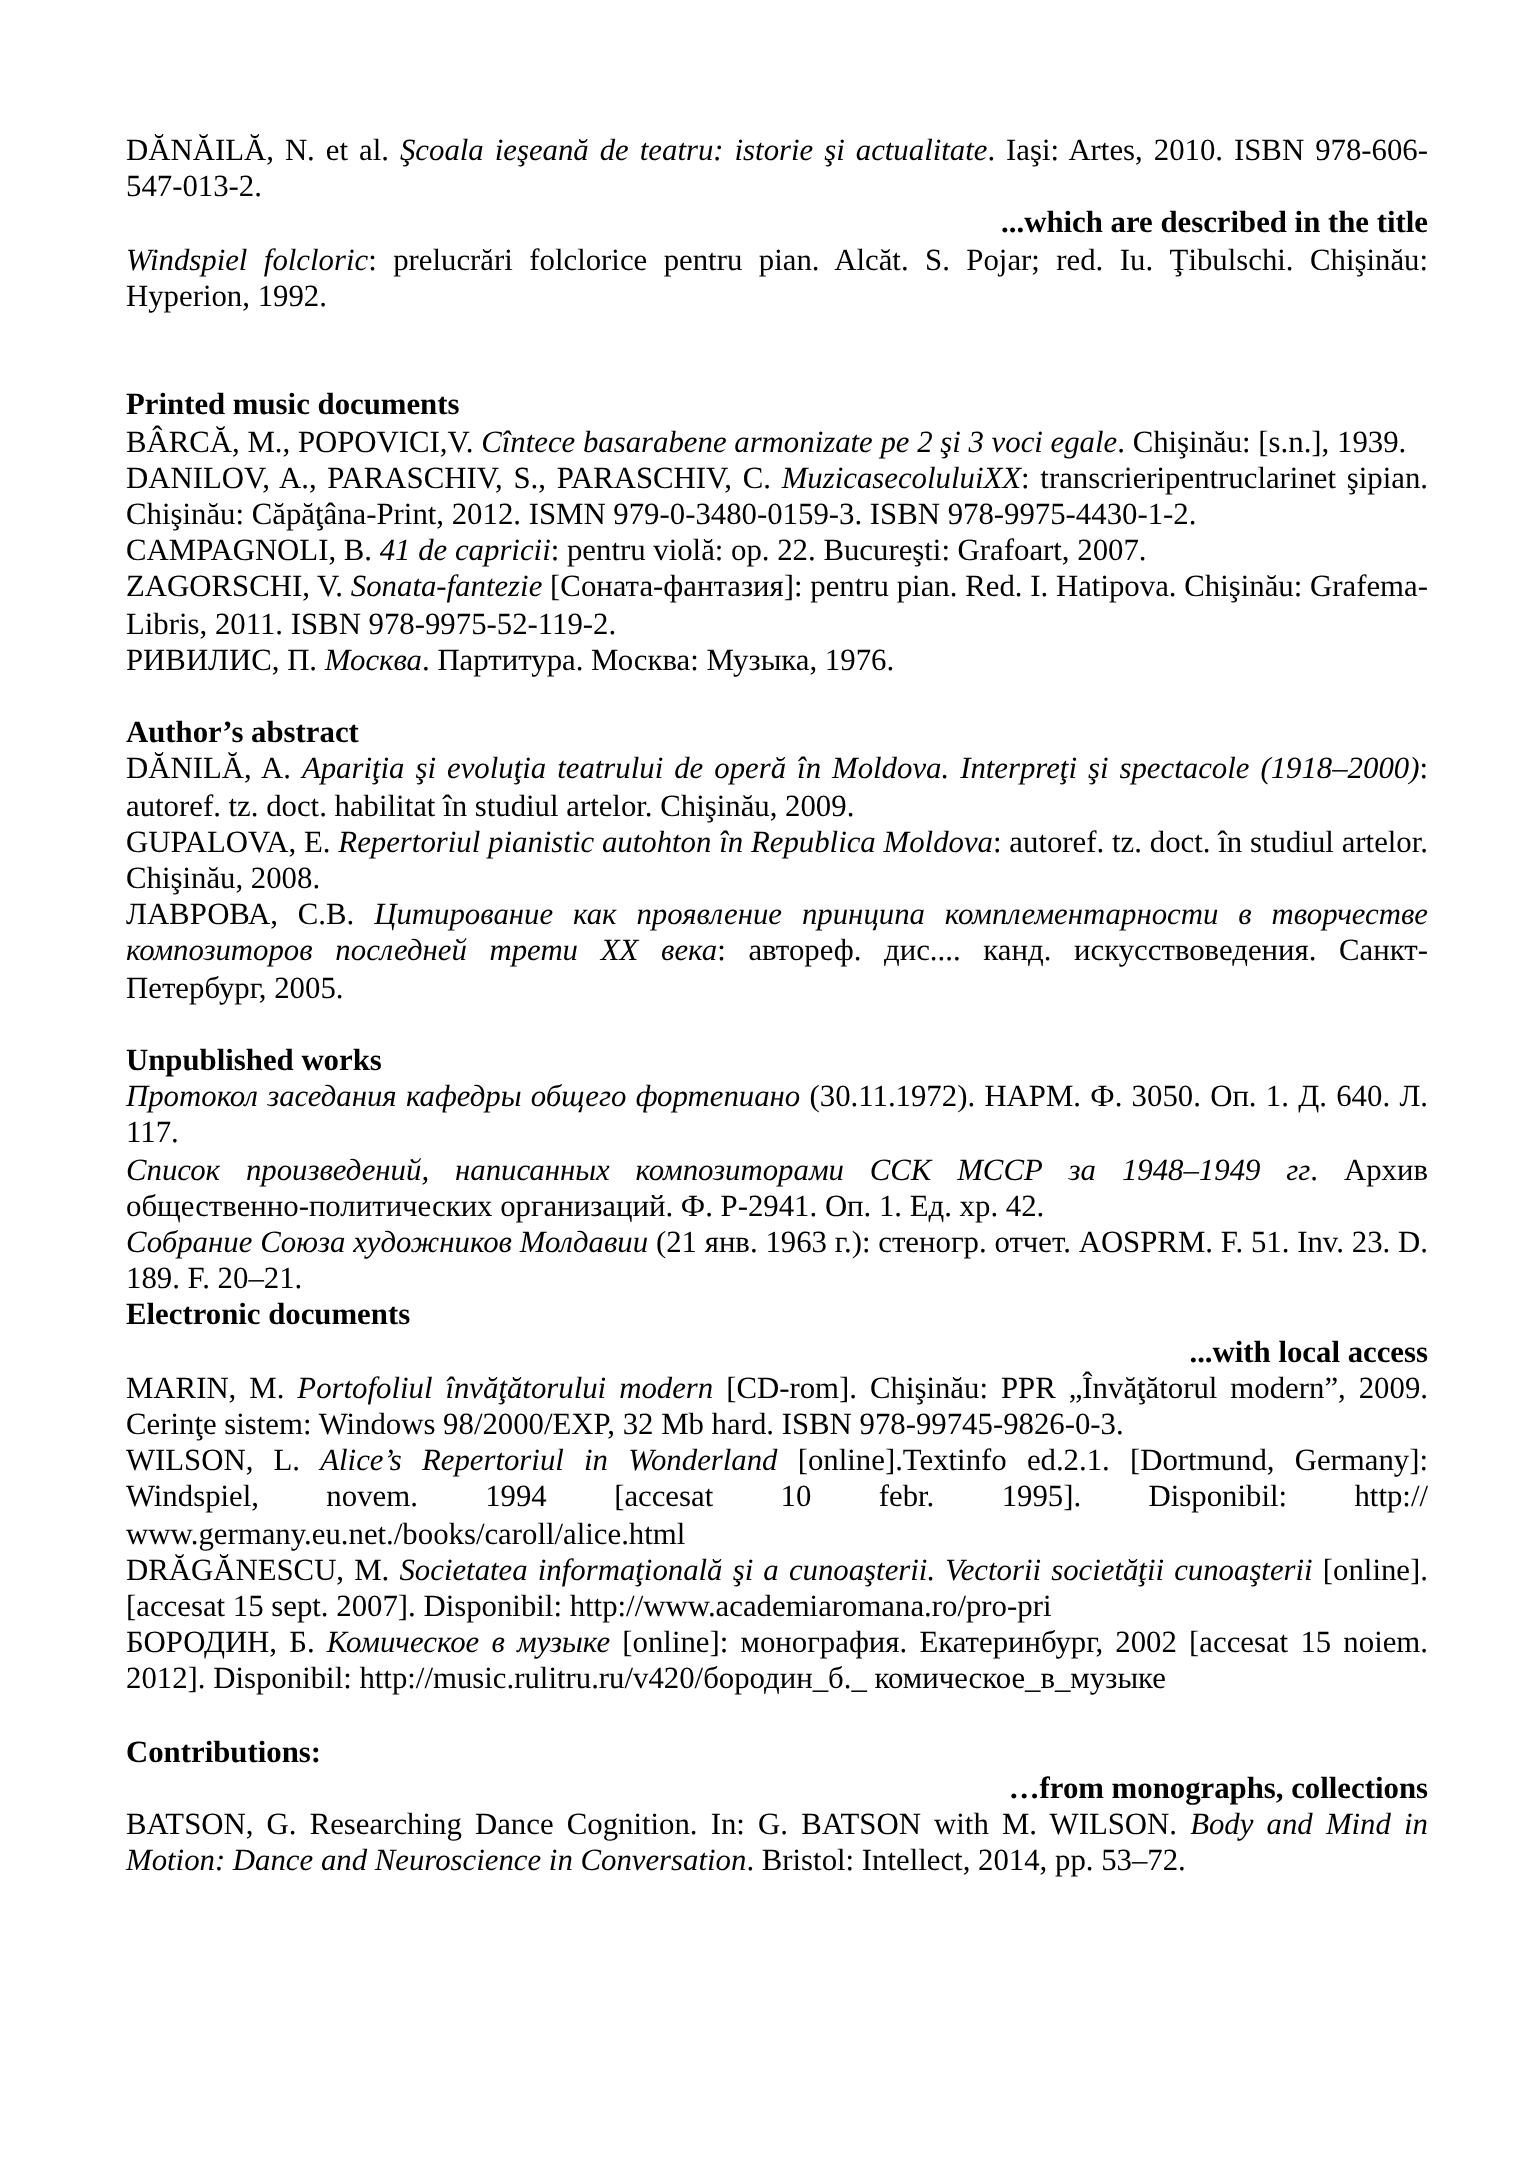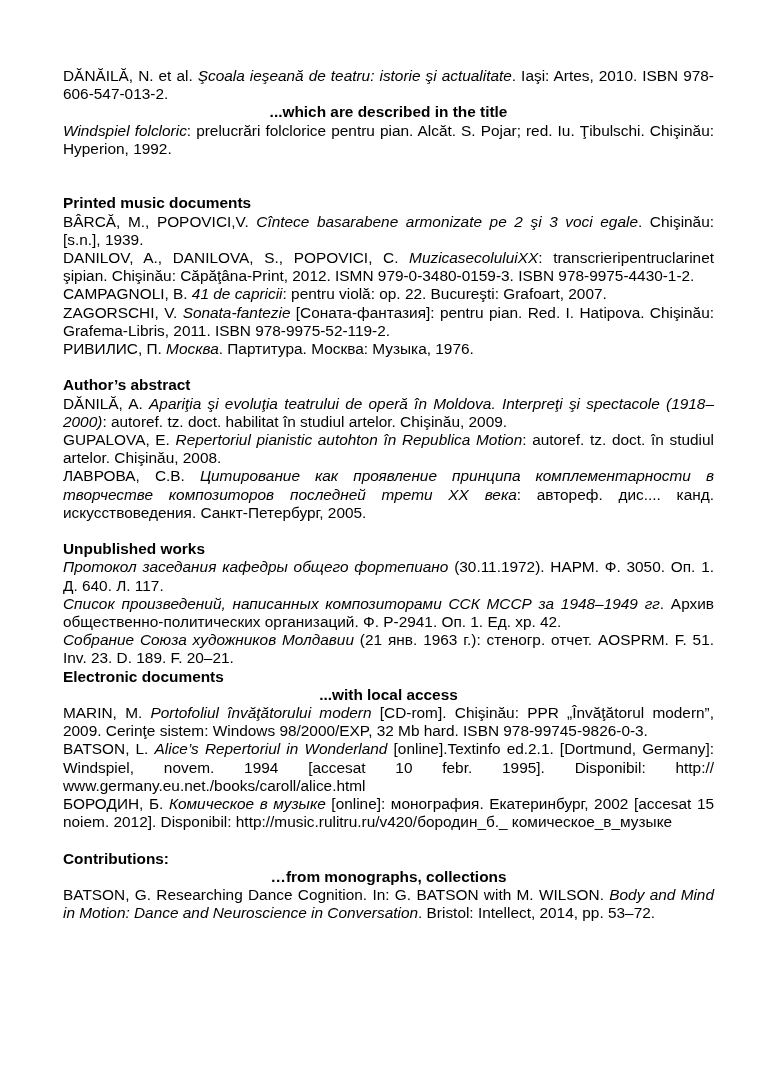--- a/index.html
+++ b/index.html
@@ -15,7 +15,7 @@
     background: #ffffff;
     color: #000000;
     padding: 67px 50px 20px 63px;
-    font-family: Liberation Sans, sans-serif;
+    font-family: Liberation Serif, serif;
     font-size: 15.4px;
     line-height: 18.2px;
     overflow: hidden;

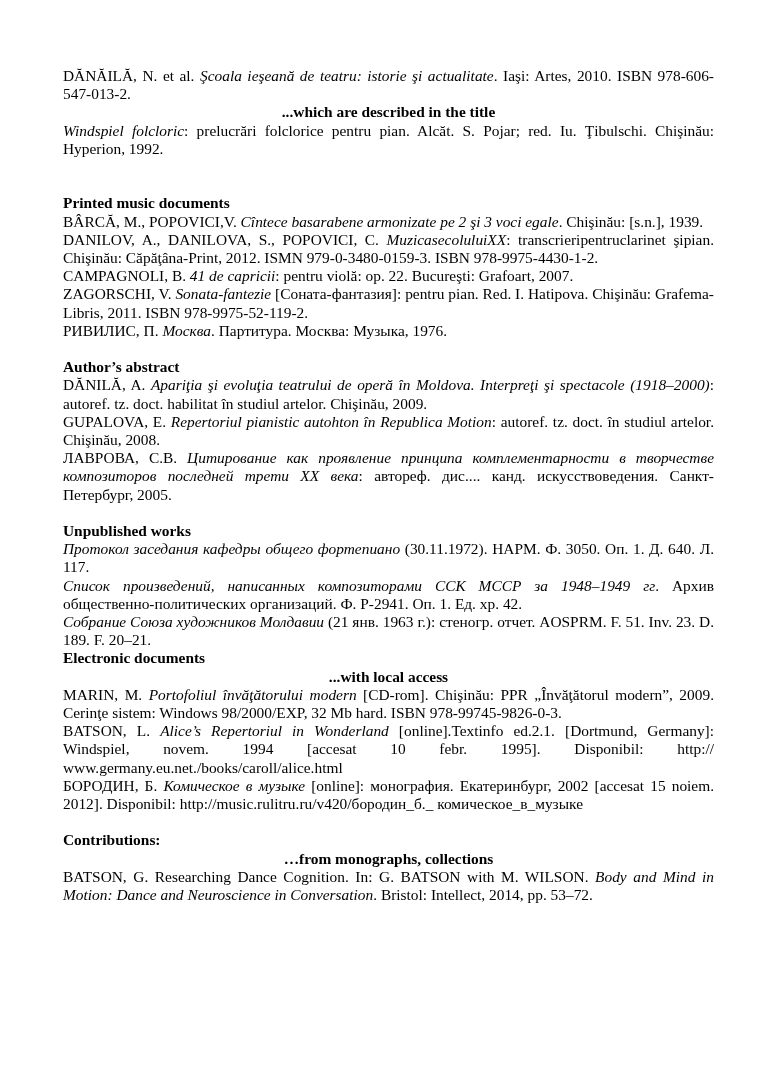--- a/index.html
+++ b/index.html
@@ -32,7 +32,7 @@
     font-weight: 700;
   }
   p.subheading {
-    text-align: center;
+    text-align: right;
     font-weight: 700;
   }
   .indent { padding-left: 5px; }

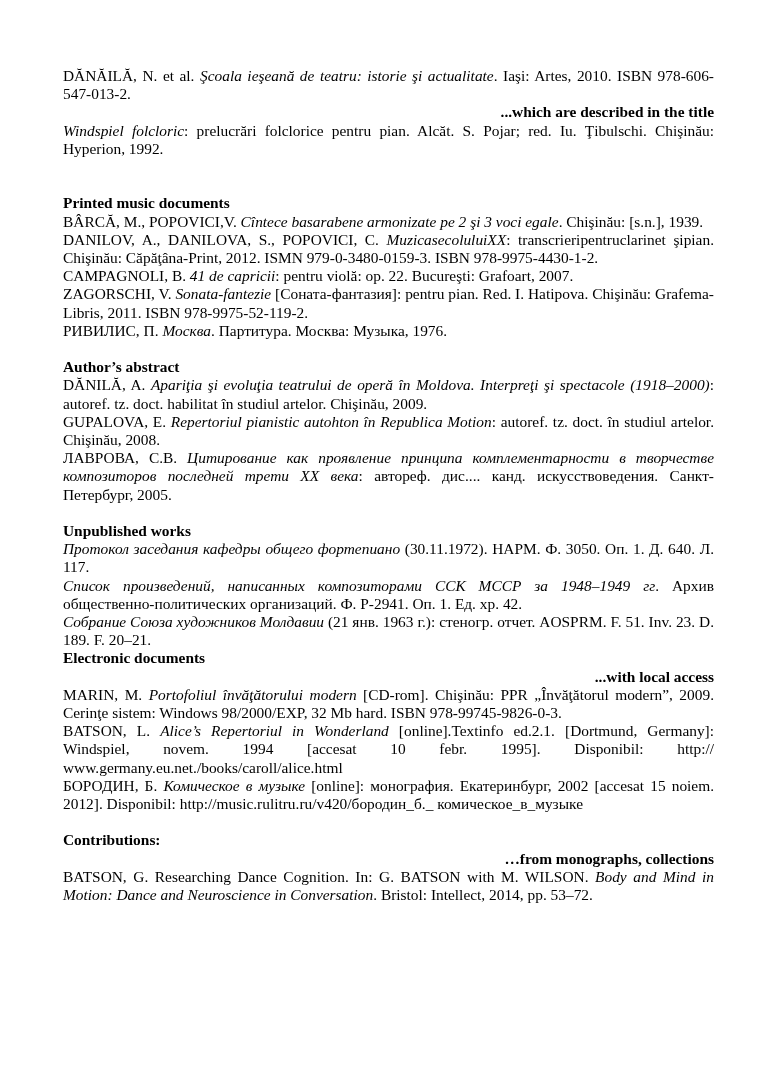--- a/index.html
+++ b/index.html
@@ -50,7 +50,7 @@
     <div class="spacer"></div>
     <p class="heading"><span>Printed music documents</span></p>
     <p class="entry"><span>BÂRCĂ, M., POPOVICI,V. </span><span class="i">Cîntece basarabene armonizate pe 2 şi 3 voci egale</span><span>. Chişinău: [s.n.], 1939.</span></p>
-    <p class="entry"><span>DANILOV, A., DANILOVA, S., POPOVICI, C. </span><span class="i">MuzicasecoluluiXX</span><span>: transcrieripentruclarinet şipian. Chişinău: Căpăţâna-Print, 2012. ISMN 979-0-3480-0159-3. ISBN 978-9975-4430-1-2.</span></p>
+    <p class="entry"><span>DANILOV, A., PARASCHIV, S., PARASCHIV, C. </span><span class="i">MuzicasecoluluiXX</span><span>: transcrieripentruclarinet şipian. Chişinău: Căpăţâna-Print, 2012. ISMN 979-0-3480-0159-3. ISBN 978-9975-4430-1-2.</span></p>
     <p class="entry"><span>CAMPAGNOLI, B. </span><span class="i">41 de capricii</span><span>: pentru violă: op. 22. Bucureşti: Grafoart, 2007.</span></p>
     <p class="entry"><span>ZAGORSCHI, V. </span><span class="i">Sonata-fantezie</span><span> [Соната-фантазия]: pentru pian. Red. I. Hatipova. Chişinău: Grafema-Libris, 2011. ISBN 978-9975-52-119-2.</span></p>
     <p class="entry"><span>РИВИЛИС, П. </span><span class="i">Москва</span><span>. Партитура. Москва: Музыка, 1976.</span></p>

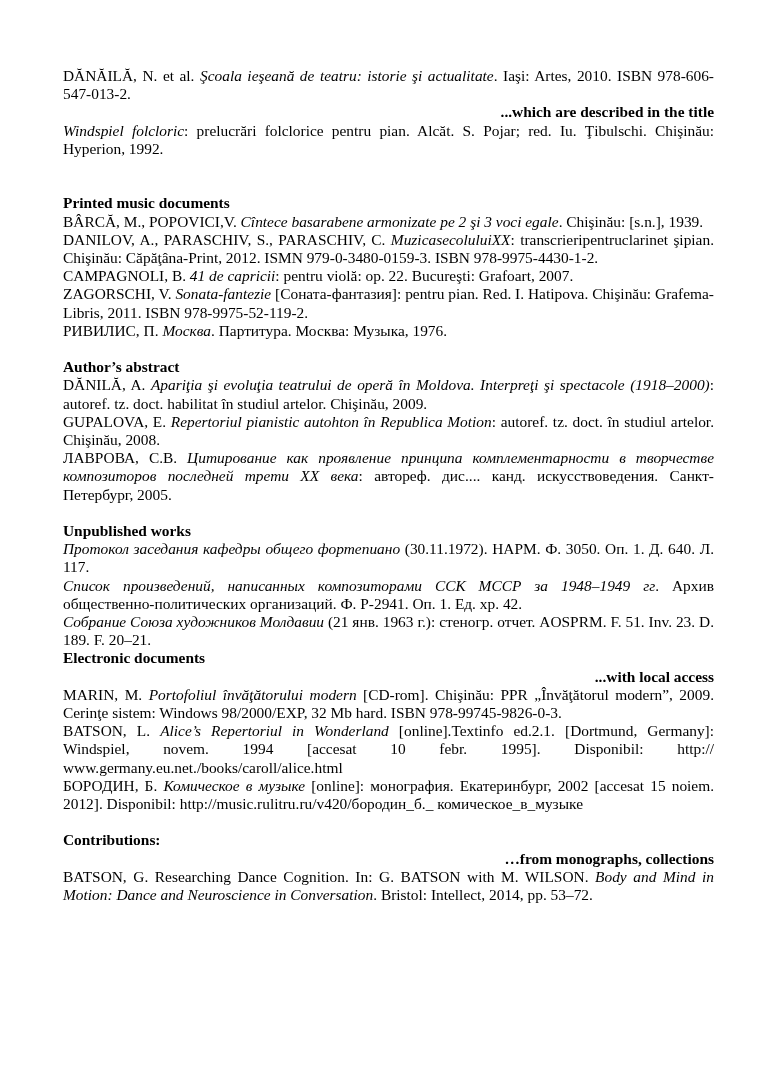--- a/index.html
+++ b/index.html
@@ -57,7 +57,7 @@
     <div class="spacer"></div>
     <p class="heading"><span>Author’s abstract</span></p>
     <p class="entry"><span>DĂNILĂ, A. </span><span class="i">Apariţia şi evoluţia teatrului de operă în Moldova. Interpreţi şi spectacole (1918–2000)</span><span>: autoref. tz. doct. habilitat în studiul artelor. Chişinău, 2009.</span></p>
-    <p class="entry"><span>GUPALOVA, E. </span><span class="i">Repertoriul pianistic autohton în Republica Motion</span><span>: autoref. tz. doct. în studiul artelor. Chişinău, 2008.</span></p>
+    <p class="entry"><span>GUPALOVA, E. </span><span class="i">Repertoriul pianistic autohton în Republica Moldova</span><span>: autoref. tz. doct. în studiul artelor. Chişinău, 2008.</span></p>
     <p class="entry"><span>ЛАВРОВА, С.В. </span><span class="i">Цитирование как проявление принципа комплементарности в творчестве композиторов последней трети XX века</span><span>: автореф. дис.... канд. искусствоведения. Санкт-Петербург, 2005.</span></p>
     <div class="spacer"></div>
     <p class="heading"><span>Unpublished works</span></p>

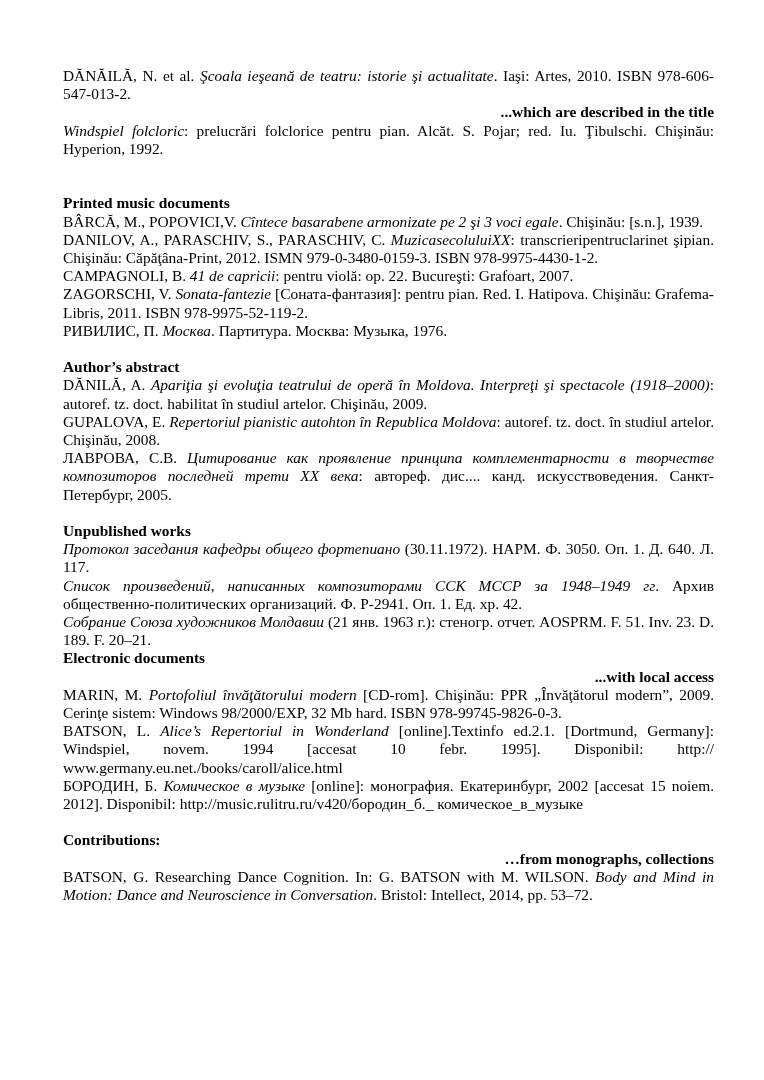--- a/index.html
+++ b/index.html
@@ -67,7 +67,7 @@
     <p class="heading"><span>Electronic documents</span></p>
     <p class="subheading indent"><span>...with local access</span></p>
     <p class="entry"><span>MARIN, M. </span><span class="i">Portofoliul învăţătorului modern</span><span> [CD-rom]. Chişinău: PPR „Învăţătorul modern”, 2009. Cerinţe sistem: Windows 98/2000/EXP, 32 Mb hard. ISBN 978-99745-9826-0-3.</span></p>
-    <p class="entry"><span>BATSON, L. </span><span class="i">Alice’s Repertoriul in Wonderland</span><span> [online].Textinfo ed.2.1. [Dortmund, Germany]: Windspiel, novem. 1994 [accesat 10 febr. 1995]. Disponibil: http://​www.germany.eu.net./books/caroll/alice.html</span></p>
+    <p class="entry"><span>WILSON, L. </span><span class="i">Alice’s Repertoriul in Wonderland</span><span> [online].Textinfo ed.2.1. [Dortmund, Germany]: Windspiel, novem. 1994 [accesat 10 febr. 1995]. Disponibil: http://​www.germany.eu.net./books/caroll/alice.html</span></p>
     <p class="entry"><span>БОРОДИН, Б. </span><span class="i">Комическое в музыке</span><span> [online]: монография. Екатеринбург, 2002 [accesat 15 noiem. 2012]. Disponibil: http://music.rulitru.ru/v420/бородин_б._ комическое_в_музыке</span></p>
     <div class="spacer"></div>
     <p class="heading"><span>Contributions:</span></p>

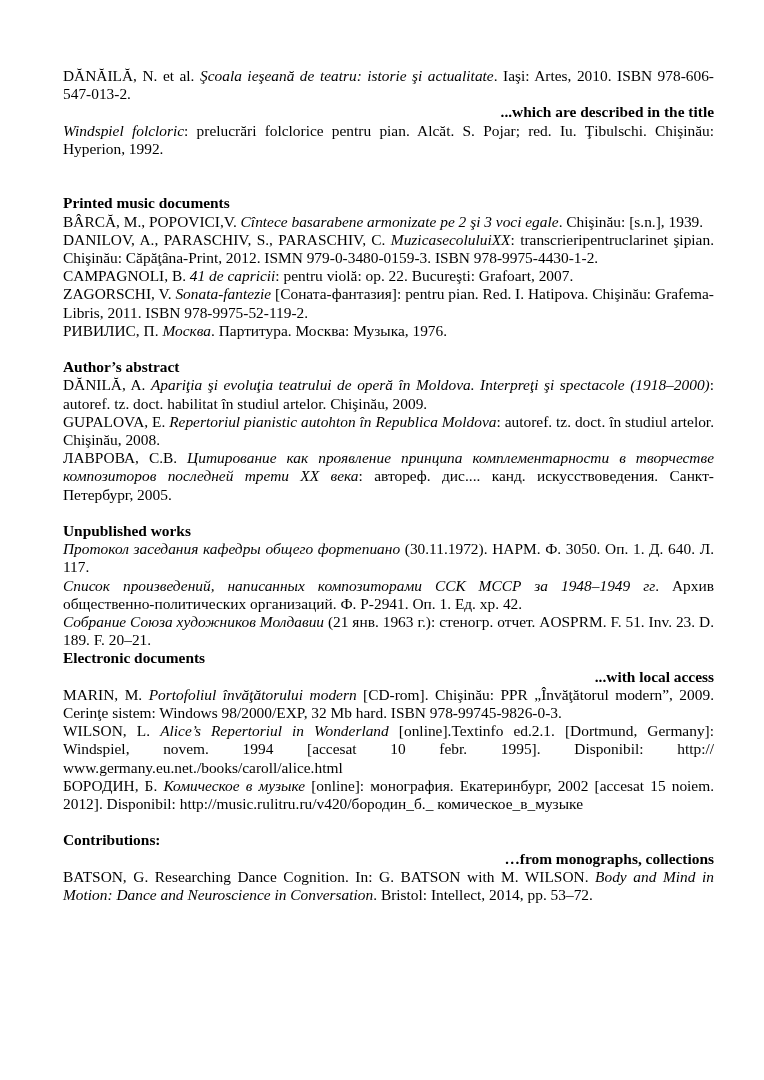--- a/index.html
+++ b/index.html
@@ -68,6 +68,7 @@
     <p class="subheading indent"><span>...with local access</span></p>
     <p class="entry"><span>MARIN, M. </span><span class="i">Portofoliul învăţătorului modern</span><span> [CD-rom]. Chişinău: PPR „Învăţătorul modern”, 2009. Cerinţe sistem: Windows 98/2000/EXP, 32 Mb hard. ISBN 978-99745-9826-0-3.</span></p>
     <p class="entry"><span>WILSON, L. </span><span class="i">Alice’s Repertoriul in Wonderland</span><span> [online].Textinfo ed.2.1. [Dortmund, Germany]: Windspiel, novem. 1994 [accesat 10 febr. 1995]. Disponibil: http://​www.germany.eu.net./books/caroll/alice.html</span></p>
+    <p class="entry"><span>DRĂGĂNESCU, M. </span><span class="i">Societatea informaţională şi a cunoaşterii. Vectorii societăţii cunoaşterii</span><span> [online]. [accesat 15 sept. 2007]. Disponibil: http://www.academiaromana.ro/pro-pri</span></p>
     <p class="entry"><span>БОРОДИН, Б. </span><span class="i">Комическое в музыке</span><span> [online]: монография. Екатеринбург, 2002 [accesat 15 noiem. 2012]. Disponibil: http://music.rulitru.ru/v420/бородин_б._ комическое_в_музыке</span></p>
     <div class="spacer"></div>
     <p class="heading"><span>Contributions:</span></p>

